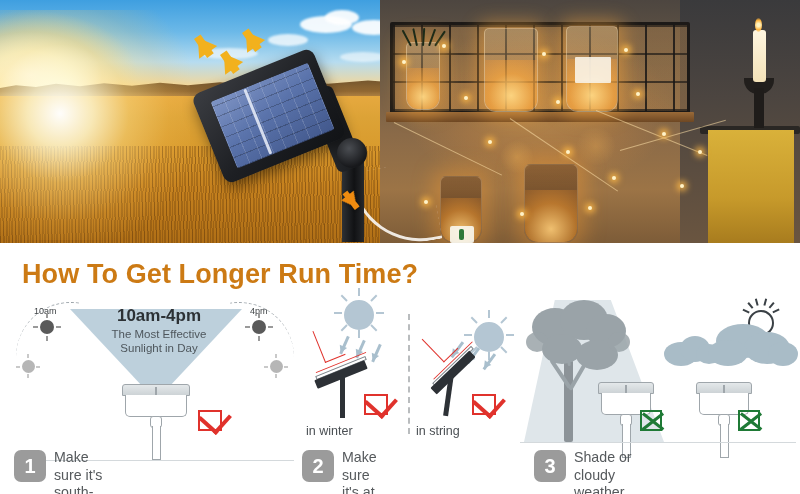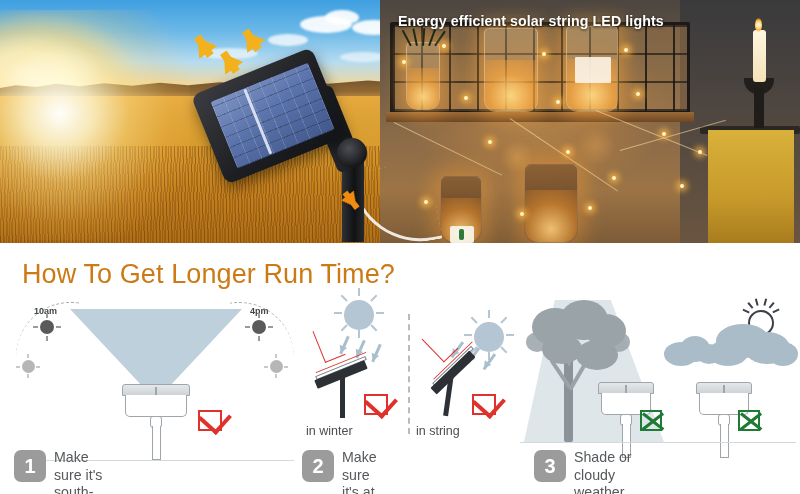--- a/index.html
+++ b/index.html
@@ -326,7 +326,6 @@
     </div>
 
     <div class="hero-caption">
-      <div>Energy efficient solar string LED lights</div>
     </div>
 
     <div class="sun-arrow" style="left:192px;top:36px;"></div>

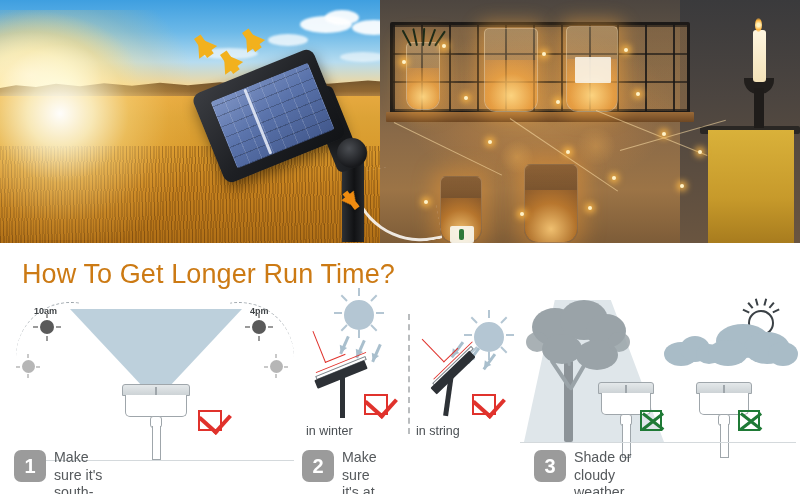--- a/index.html
+++ b/index.html
@@ -155,7 +155,7 @@
 
   
   .bottom { position: absolute; left: 0; top: 243px; width: 800px; height: 251px; background: #fff; }
-  .title { position: absolute; left: 22px; top: 16px; font-size: 27px; font-weight: normal;
+  .title { position: absolute; left: 22px; top: 16px; font-size: 27px; font-weight: bold;
     color: #cc7a14; letter-spacing: .1px; }
 
   .panels { position: absolute; left: 0; top: 55px; width: 800px; height: 196px; }

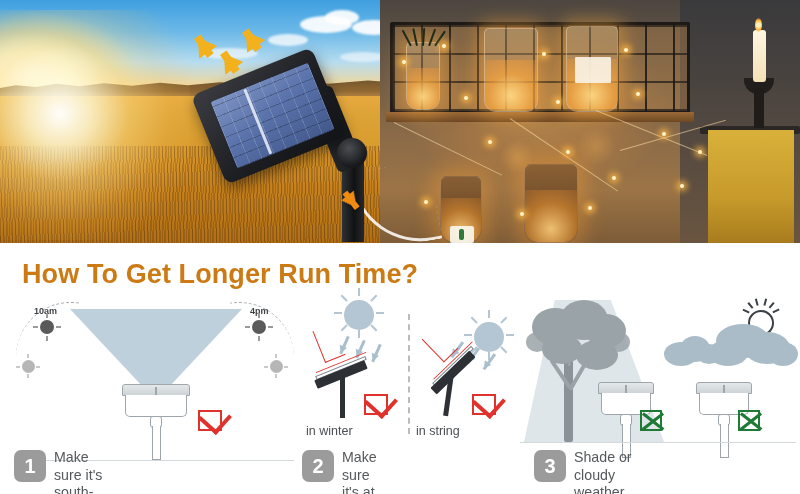--- a/index.html
+++ b/index.html
@@ -176,7 +176,7 @@
   .sunsm.pale { background: #b6b6b6; }
   .ray { position: absolute; background: #9a9a9a; transform-origin: center; }
   .ray.pale { background: #c9c9c9; }
-  .tlabel { position: absolute; font-size: 9px; color: #3f4346; font-weight: 700; }
+  .tlabel { position: absolute; font-size: 9px; color: #3f4346; font-weight: 400; }
   .wedge-t1 { position: absolute; left: 72px; top: 8px; width: 150px; text-align: center;
     font-size: 17px; font-weight: bold; color: #2c3135; }
   .wedge-t2 { position: absolute; left: 66px; top: 29px; width: 162px; text-align: center;

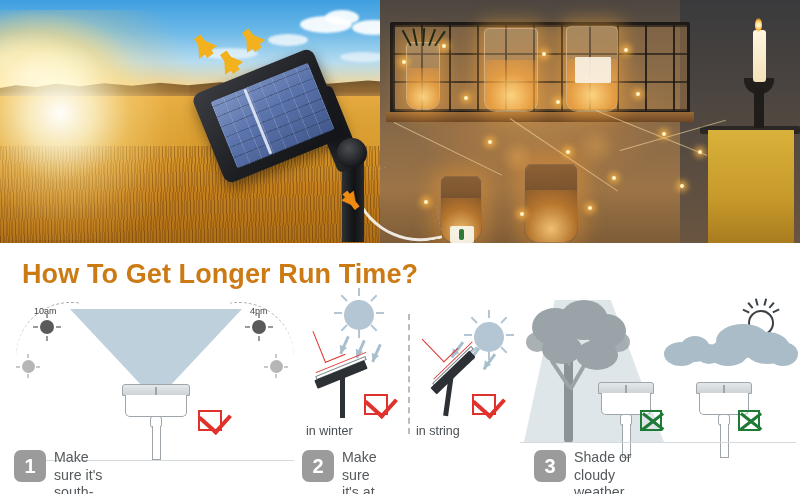--- a/index.html
+++ b/index.html
@@ -382,6 +382,7 @@
         <div class="ray pale" style="left:272px;top:68px;width:4px;height:1.5px;"></div>
 
         <div class="wedge"></div>
+        <div class="wedge-t1">10am-4pm</div>
 
         <div class="lamp" style="left:110px;top:86px;width:68px;height:78px;">
           <div class="lamp-head"></div>

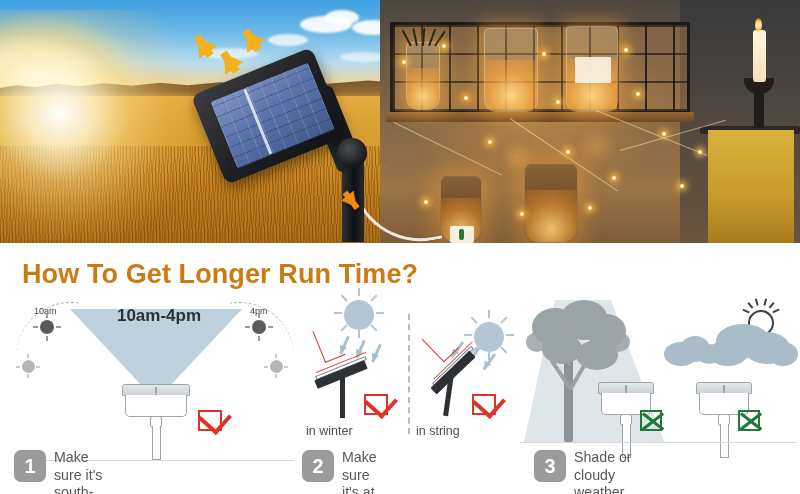--- a/index.html
+++ b/index.html
@@ -383,6 +383,8 @@
 
         <div class="wedge"></div>
         <div class="wedge-t1">10am-4pm</div>
+        <div class="wedge-t2" style="white-space:pre-line">The Most Effective
+Sunlight in Day</div>
 
         <div class="lamp" style="left:110px;top:86px;width:68px;height:78px;">
           <div class="lamp-head"></div>

